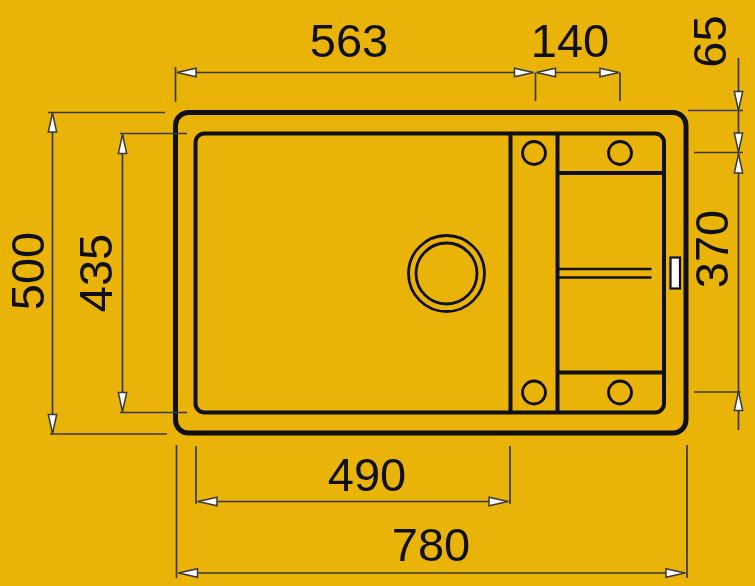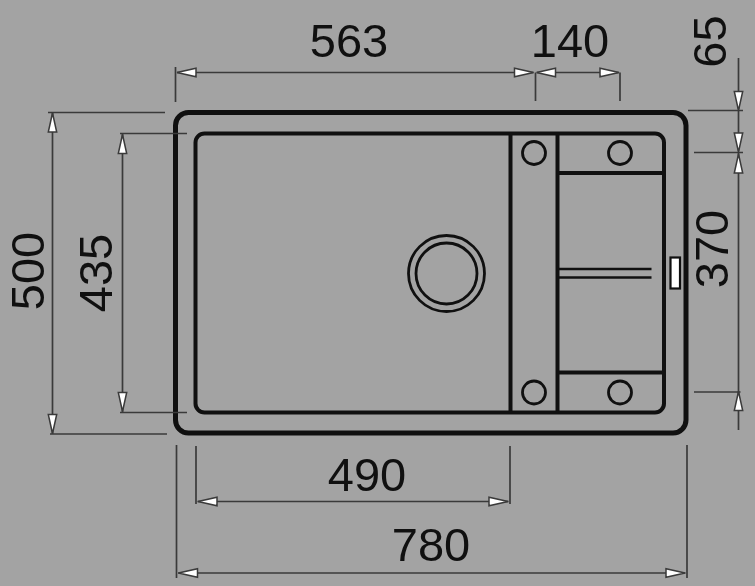--- a/index.html
+++ b/index.html
@@ -10,7 +10,7 @@
   .canvas {
     width: 755px;
     height: 586px;
-    background: #a3a3a3;
+    background: #eab308;
     position: relative;
     overflow: hidden;
   }

